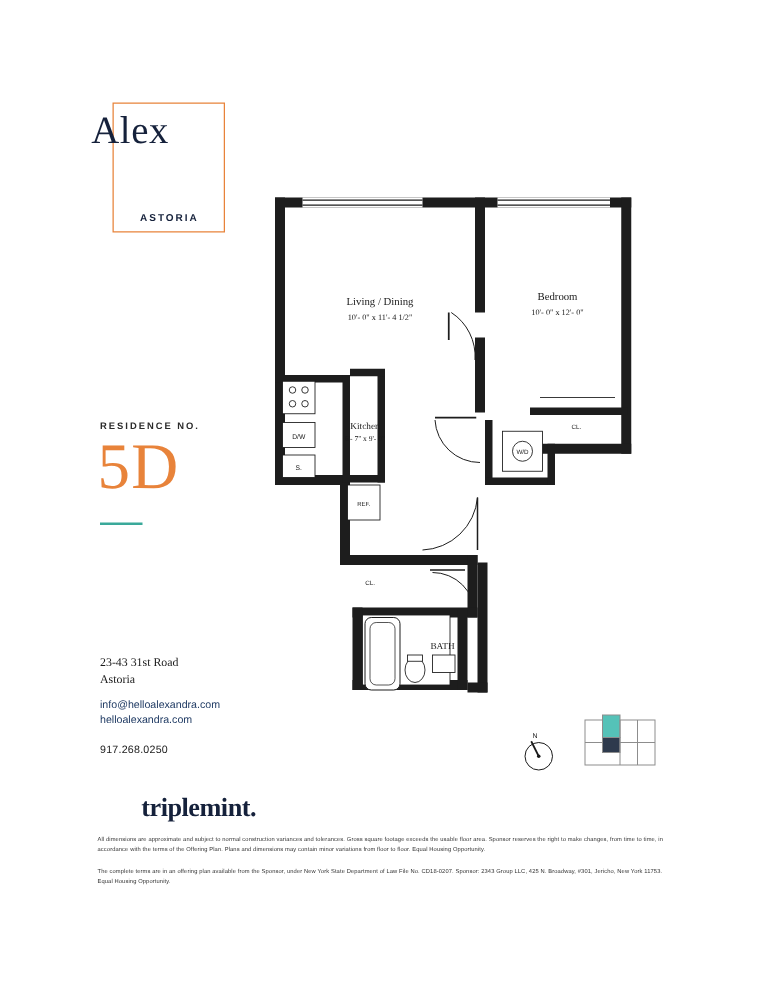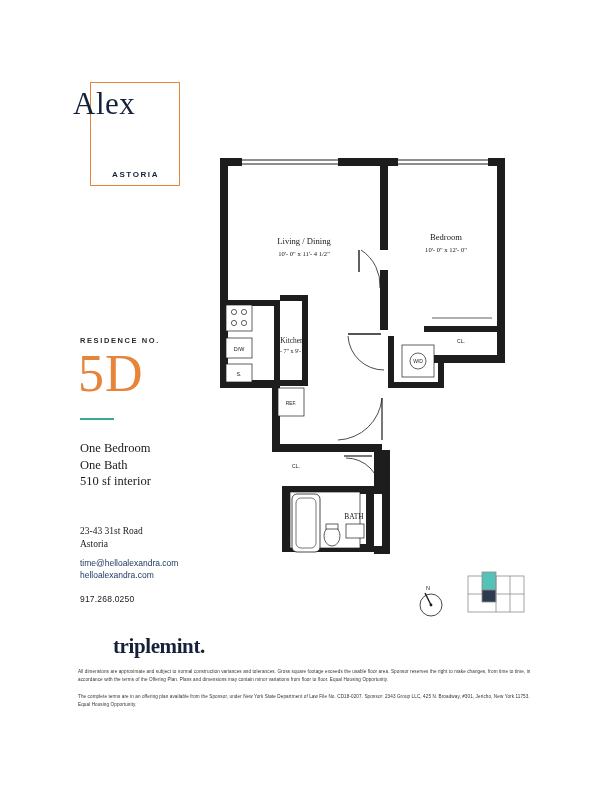--- a/index.html
+++ b/index.html
@@ -206,11 +206,6 @@
   <div class="res-no">5D</div>
   <div class="divider"></div>
 
-  <div class="unit-desc">
-    <div>One Bedroom</div>
-    <div>One Bath</div>
-    <div>510 sf interior</div>
-  </div>
 
   <div class="addr">
     <div>23-43 31st Road</div>

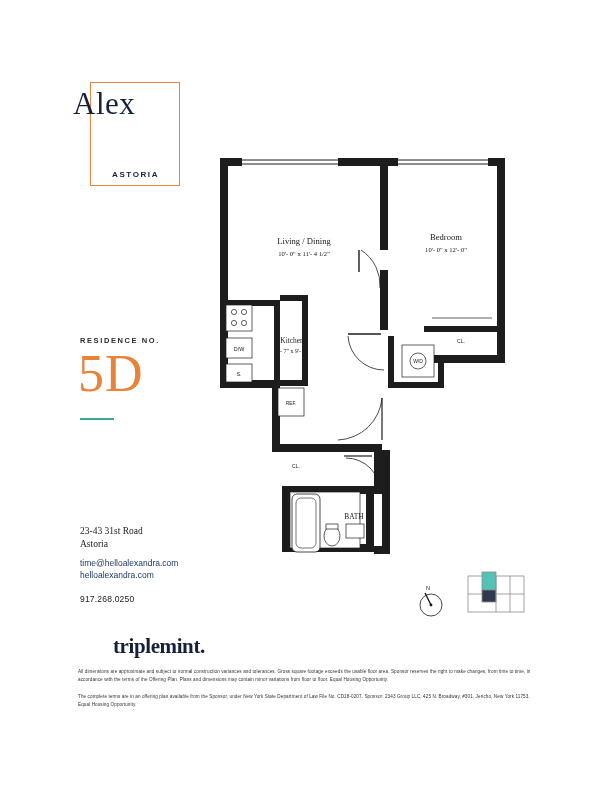--- a/index.html
+++ b/index.html
@@ -213,7 +213,7 @@
   </div>
 
   <div class="contact">
-    <div>time@helloalexandra.com</div>
+    <div>info@helloalexandra.com</div>
     <div>helloalexandra.com</div>
   </div>
   <div class="phone">917.268.0250</div>

